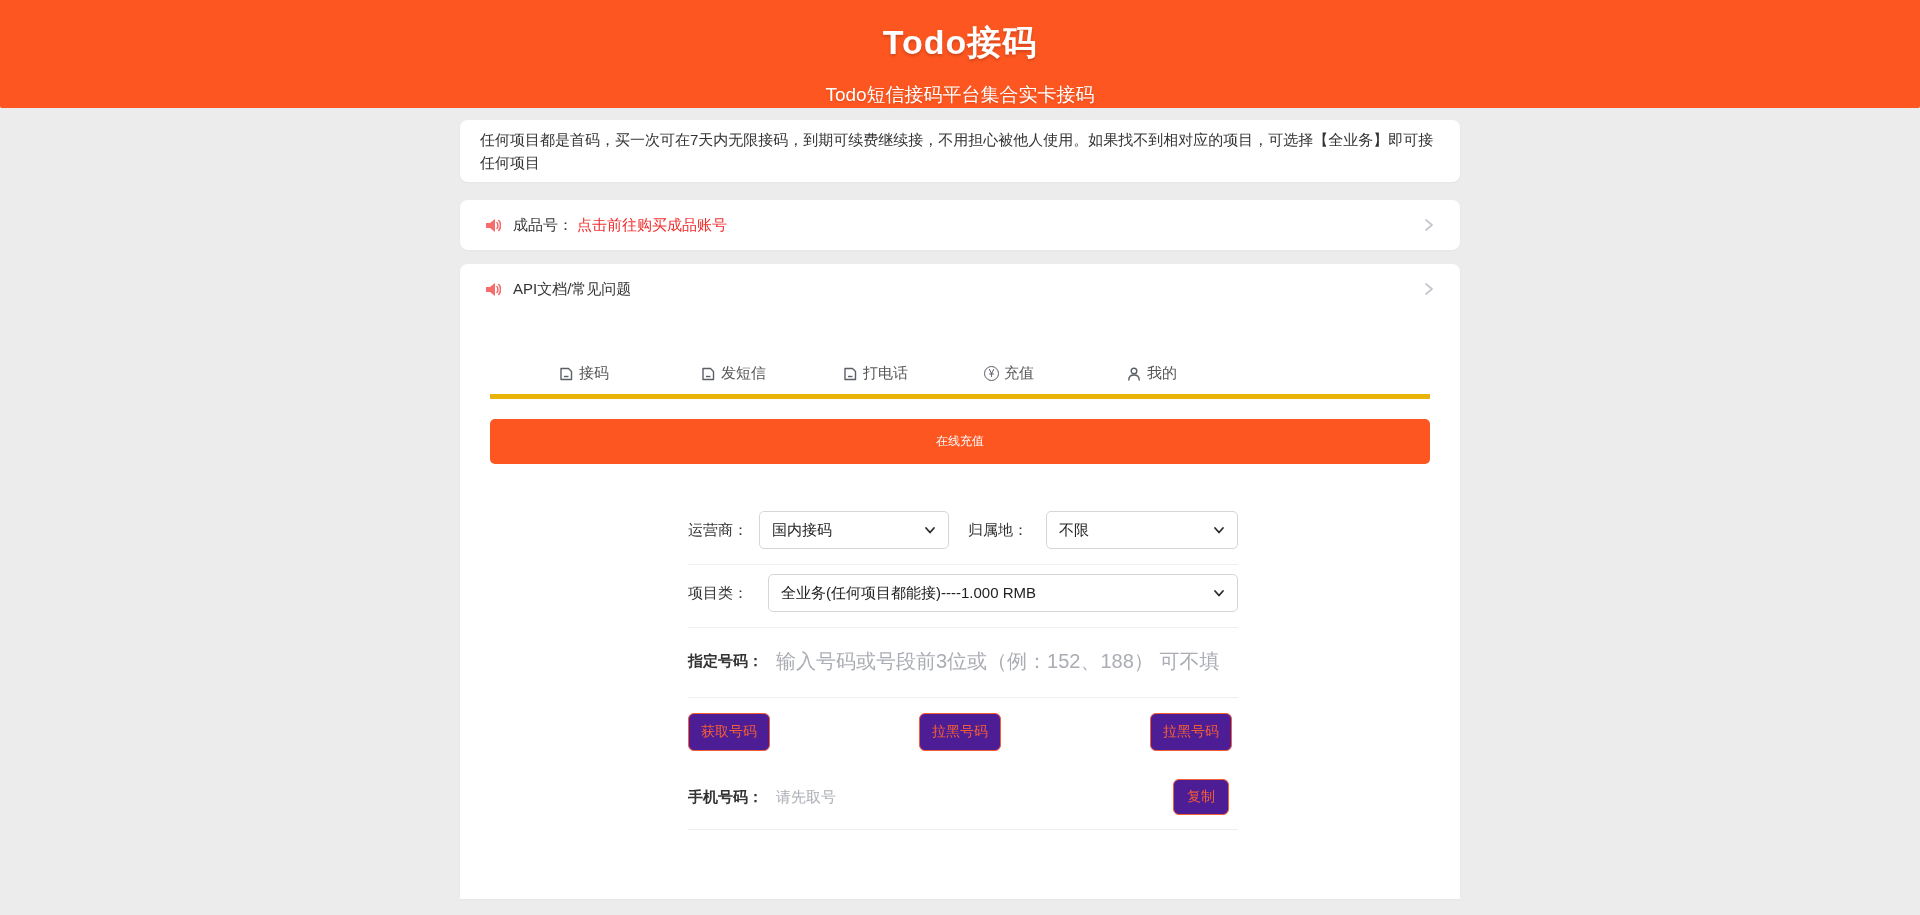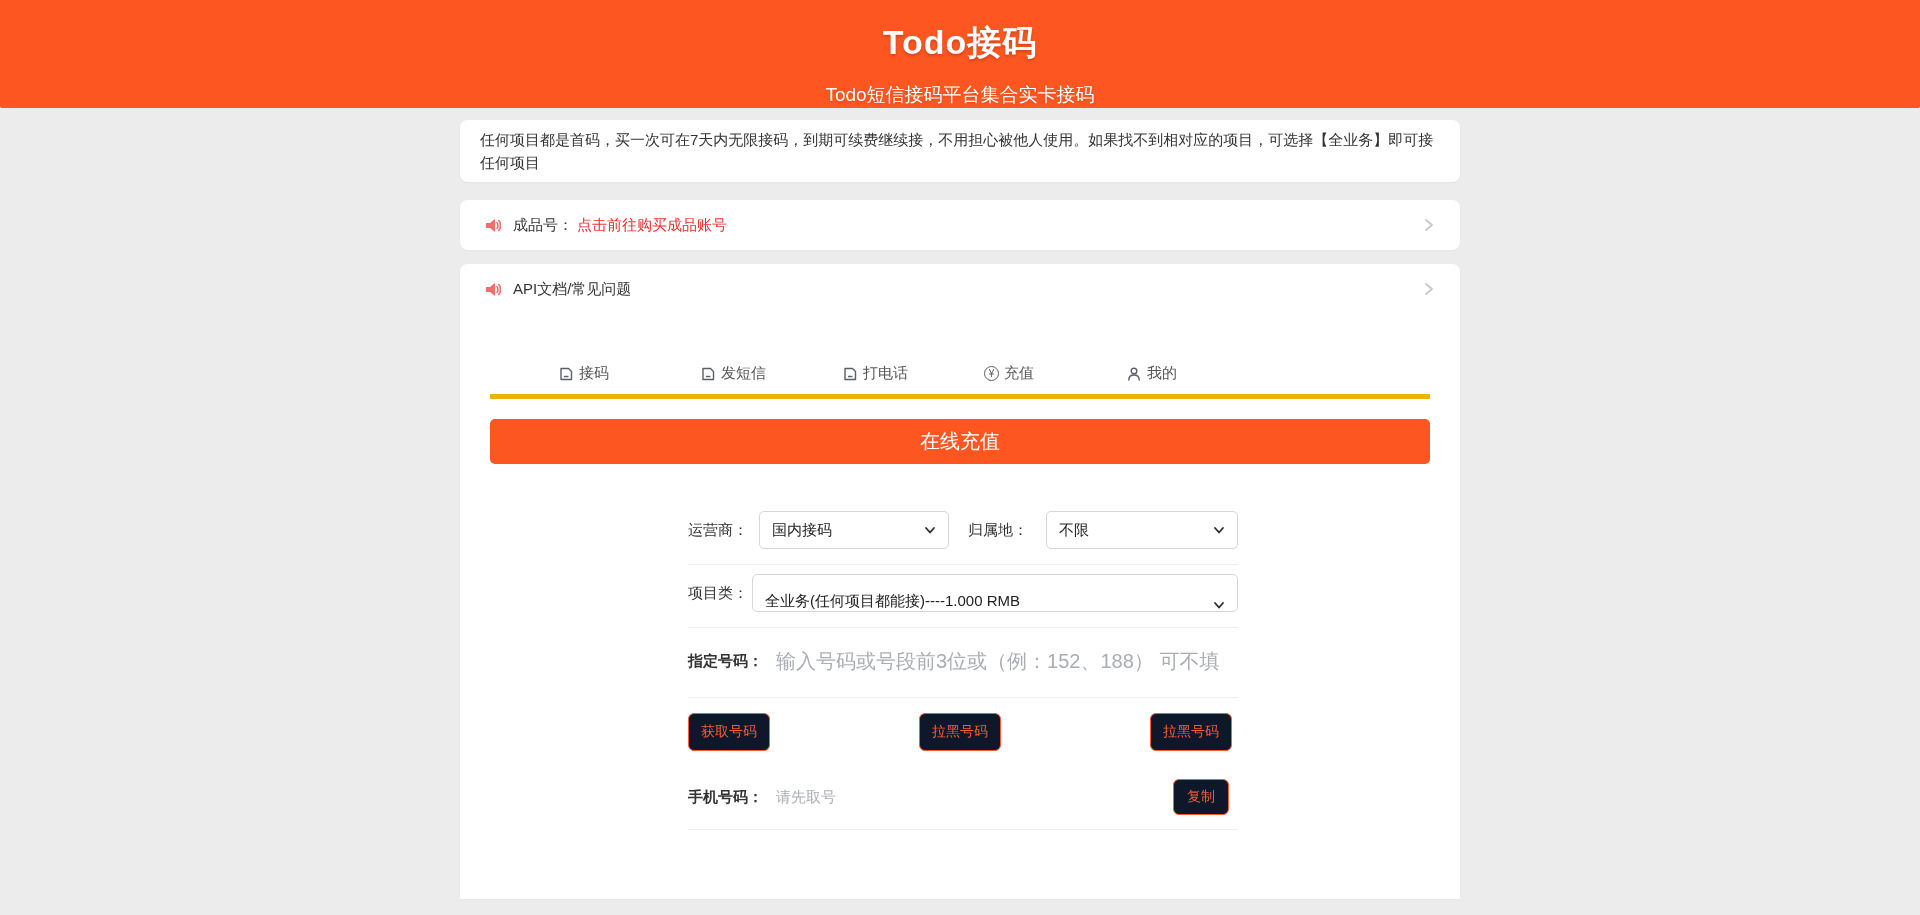--- a/index.html
+++ b/index.html
@@ -58,7 +58,7 @@
 
   .big-btn {
     display:block; margin:20px 30px 8px 30px; width:940px; height:45px;
-    background:#fd5620; color:#fff; font-size:20px; border:none; border-radius:5px;
+    background:#fd5620; color:#fff; font-size:12px; border:none; border-radius:5px;
     cursor:pointer; font-family:inherit;
   }
 

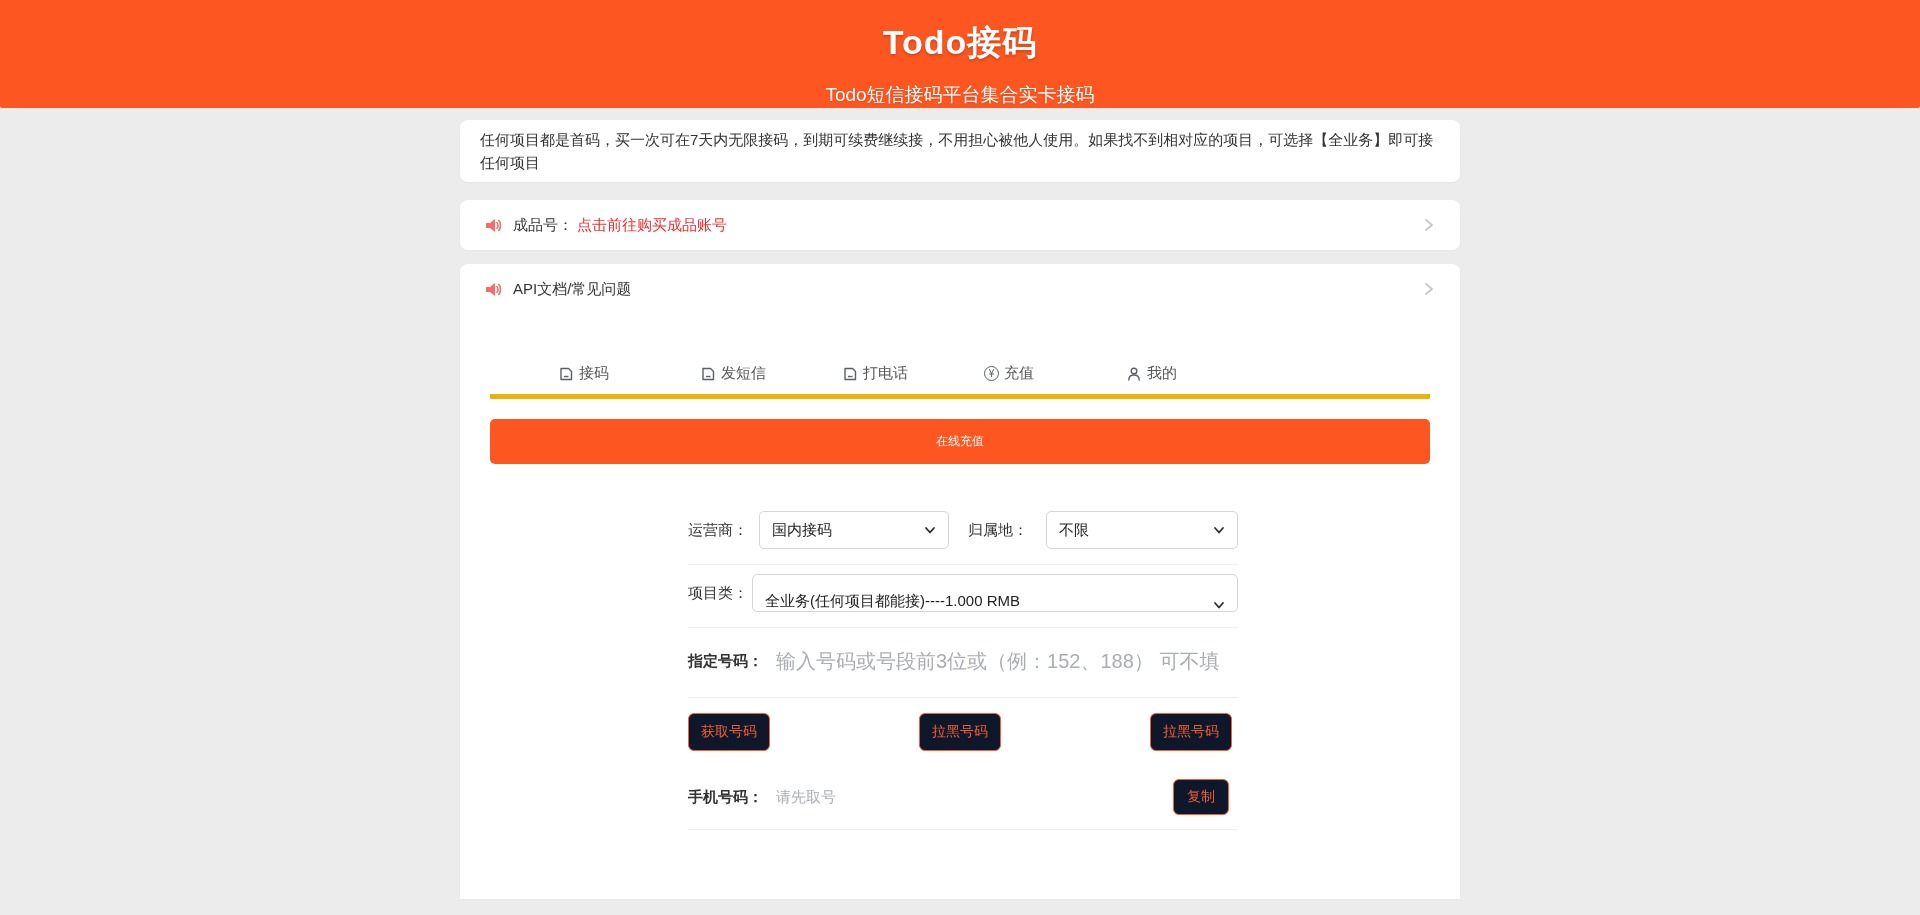--- a/index.html
+++ b/index.html
@@ -80,7 +80,7 @@
   .sel-op { width:210px; margin-left:11px; }
   .lbl2 { margin-left:19px; }
   .sel-rg { width:212px; margin-left:18px; }
-  .sel-pj { flex:1; margin-left:4px;align-items:flex-end; }
+  .sel-pj { flex:1; margin-left:20px; }
   .plain-input {
     border:none; outline:none; flex:1; font-size:20px; margin-left:13px;
     color:#333; font-family:inherit; background:transparent;

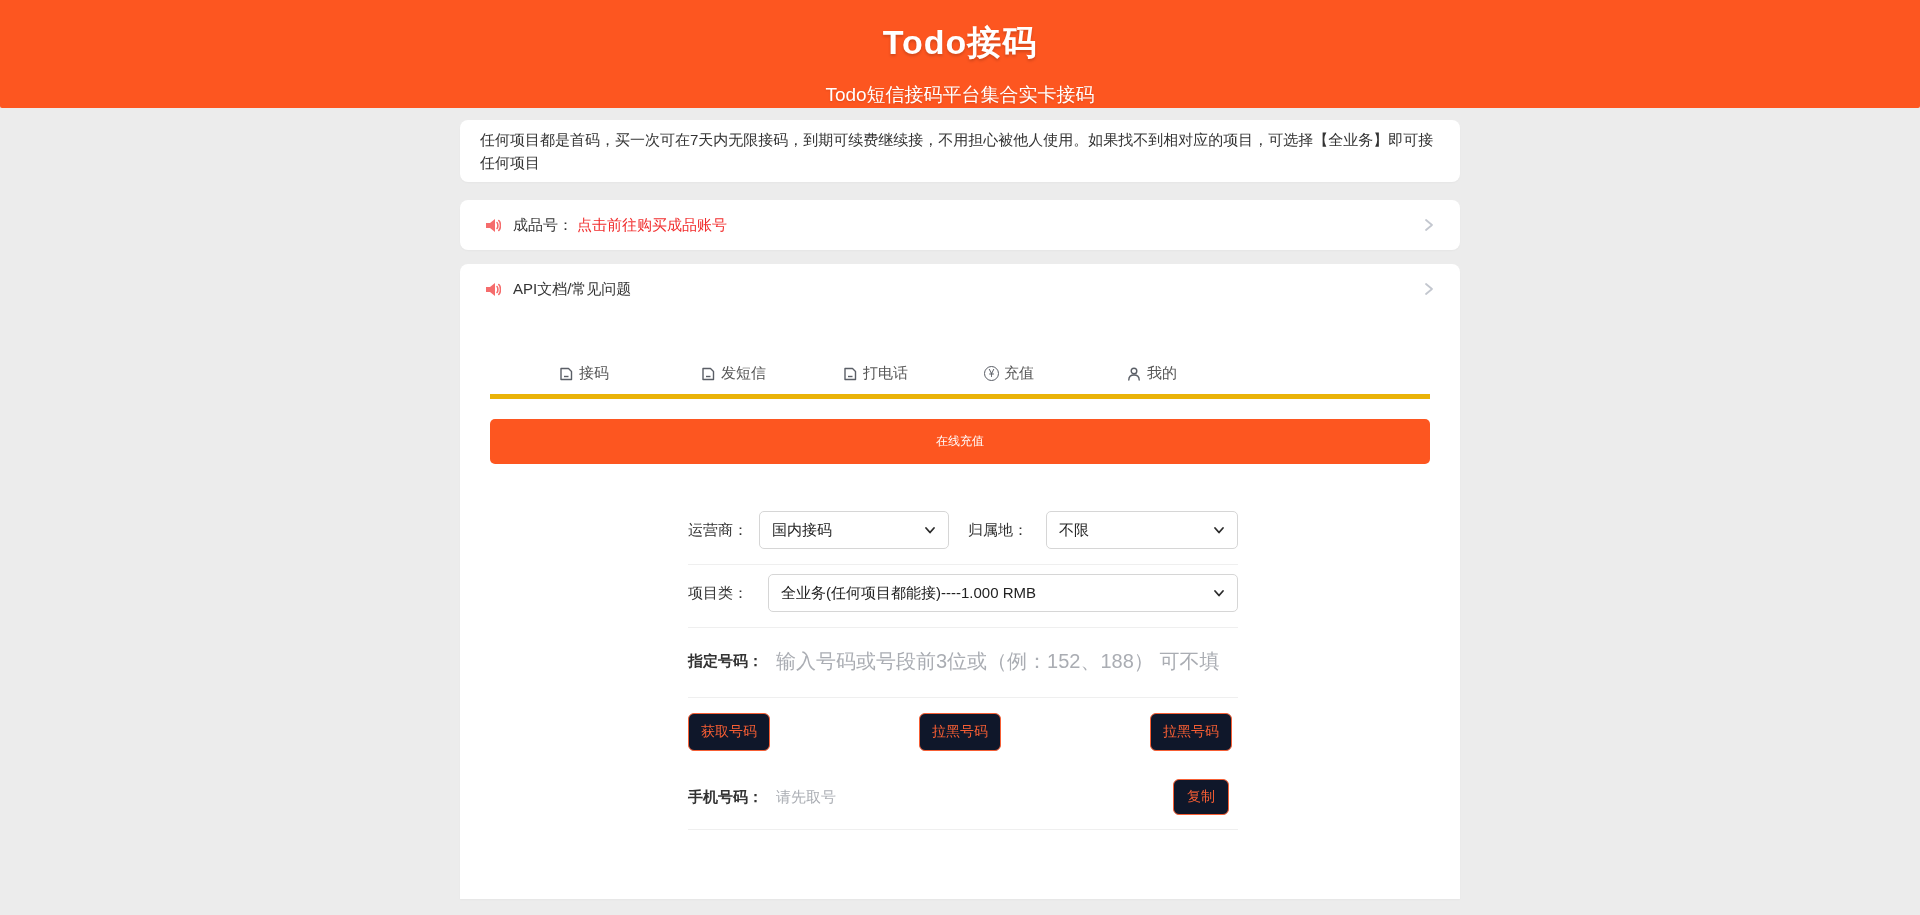--- a/index.html
+++ b/index.html
@@ -90,7 +90,7 @@
 
   .btnrow { display:flex; justify-content:space-between; padding:15px 6px 18px 0; }
   .obtn {
-    background:#0f172a; border:1px solid #f75e34; color:#f75e34; font-size:14px;
+    background:#4c1d95; border:1px solid #f75e34; color:#f75e34; font-size:14px;
     border-radius:6px; padding:9px 12px; cursor:pointer; font-family:inherit;
   }
   .obtn.sm { padding:8px 13px; }

